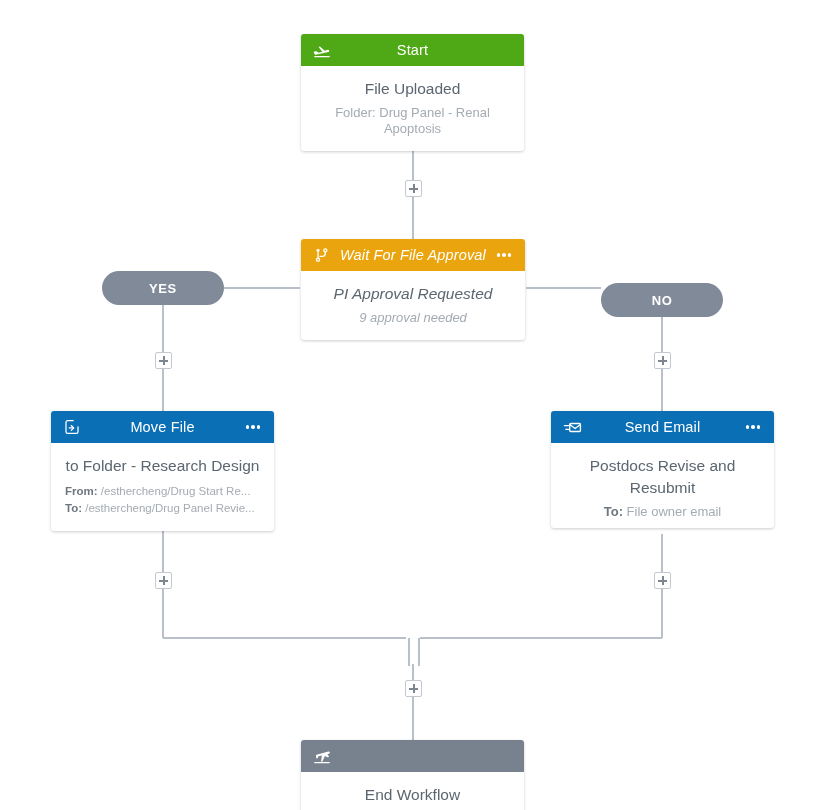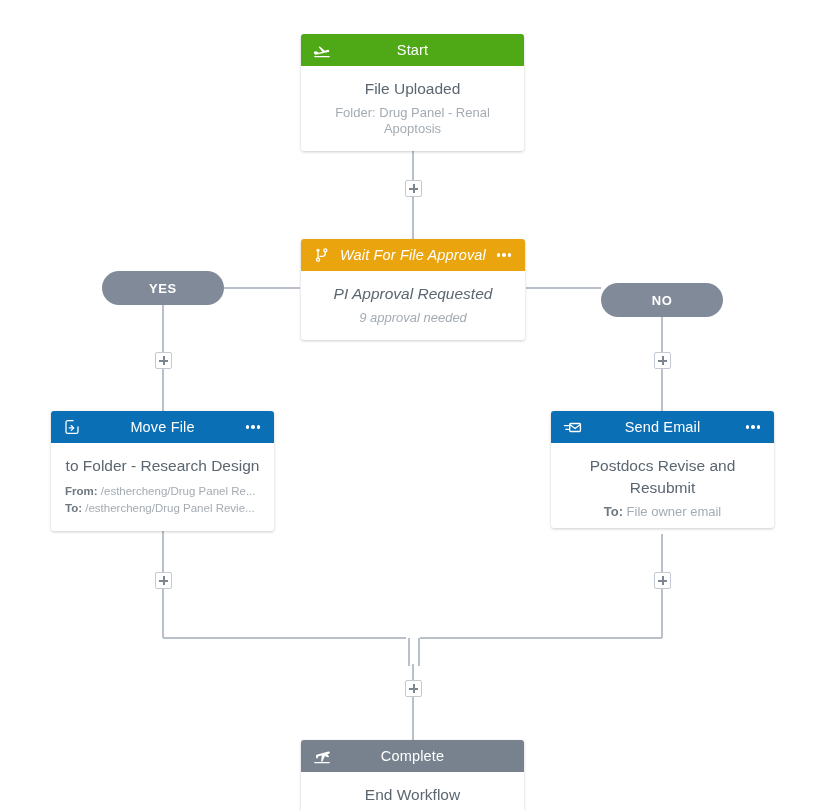--- a/index.html
+++ b/index.html
@@ -271,7 +271,7 @@
       <div class="body-title">to Folder - Research Design</div>
       <div class="body-kv">
         <b>From:</b>
-        <span>/esthercheng/Drug Panel Re...</span>
+        <span>/esthercheng/Drug Start Re...</span>
       </div>
       <div class="body-kv" style="margin-top:0;">
         <b>To:</b>

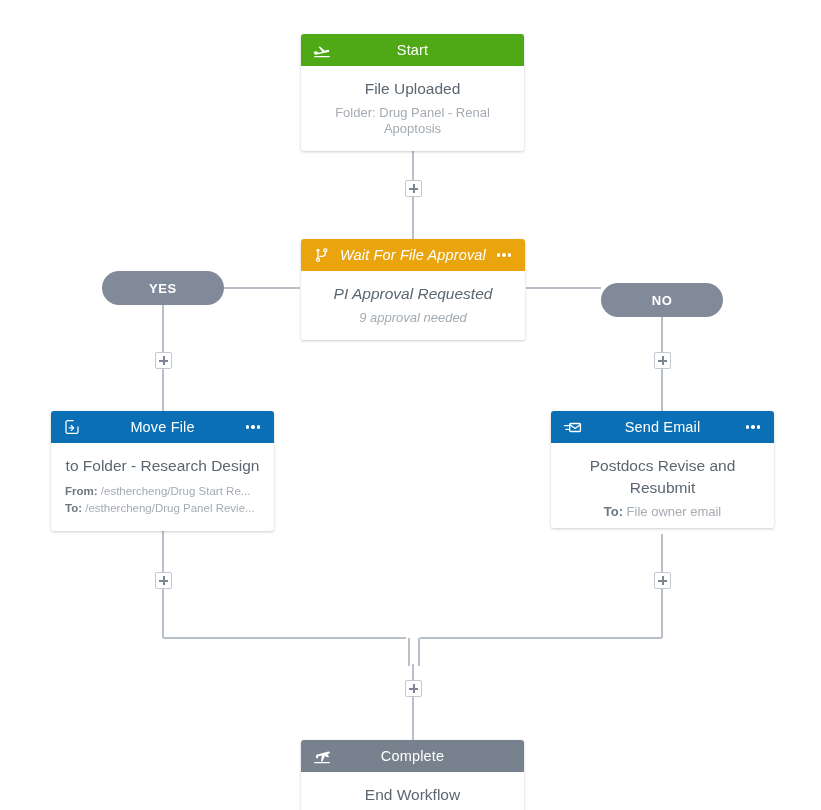--- a/index.html
+++ b/index.html
@@ -319,7 +319,6 @@
           <rect x="1.5" y="20" width="21" height="1.6" rx=".8"></rect>
         </svg>
       </span>
-      <span class="hdr-title">Complete</span>
       <span class="hdr-menu hidden">
           <i></i>
           <i></i>

